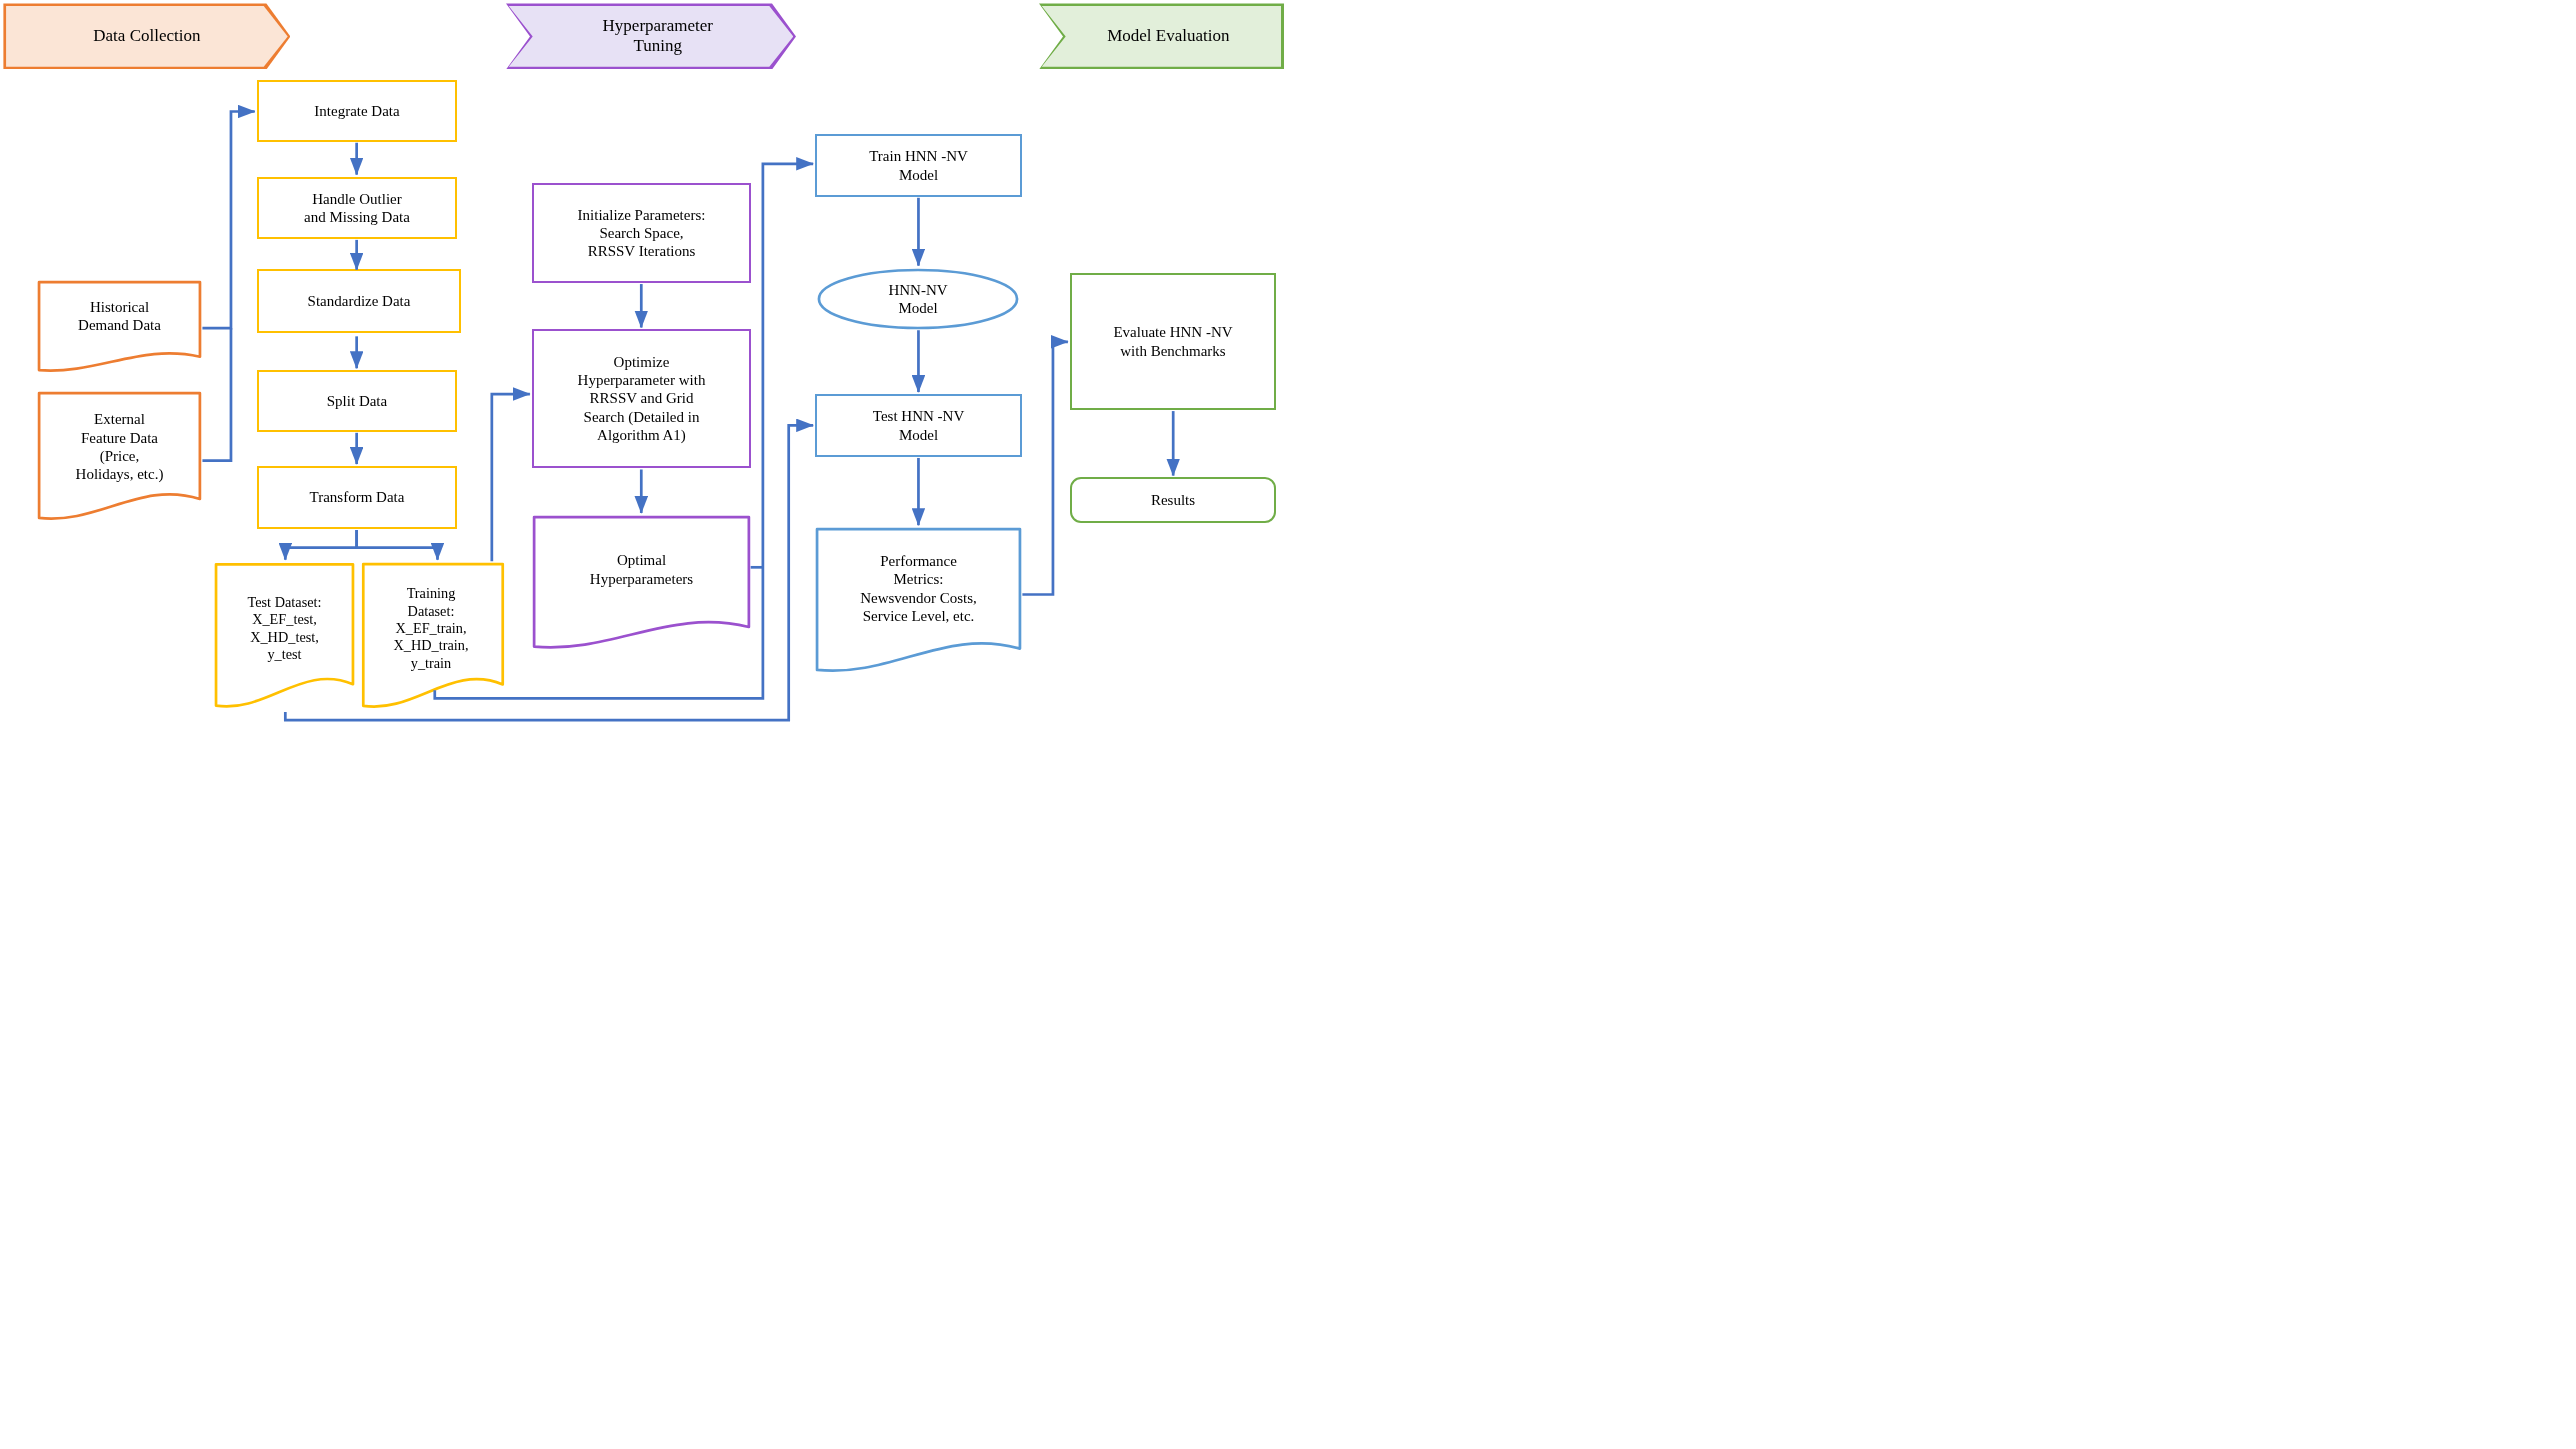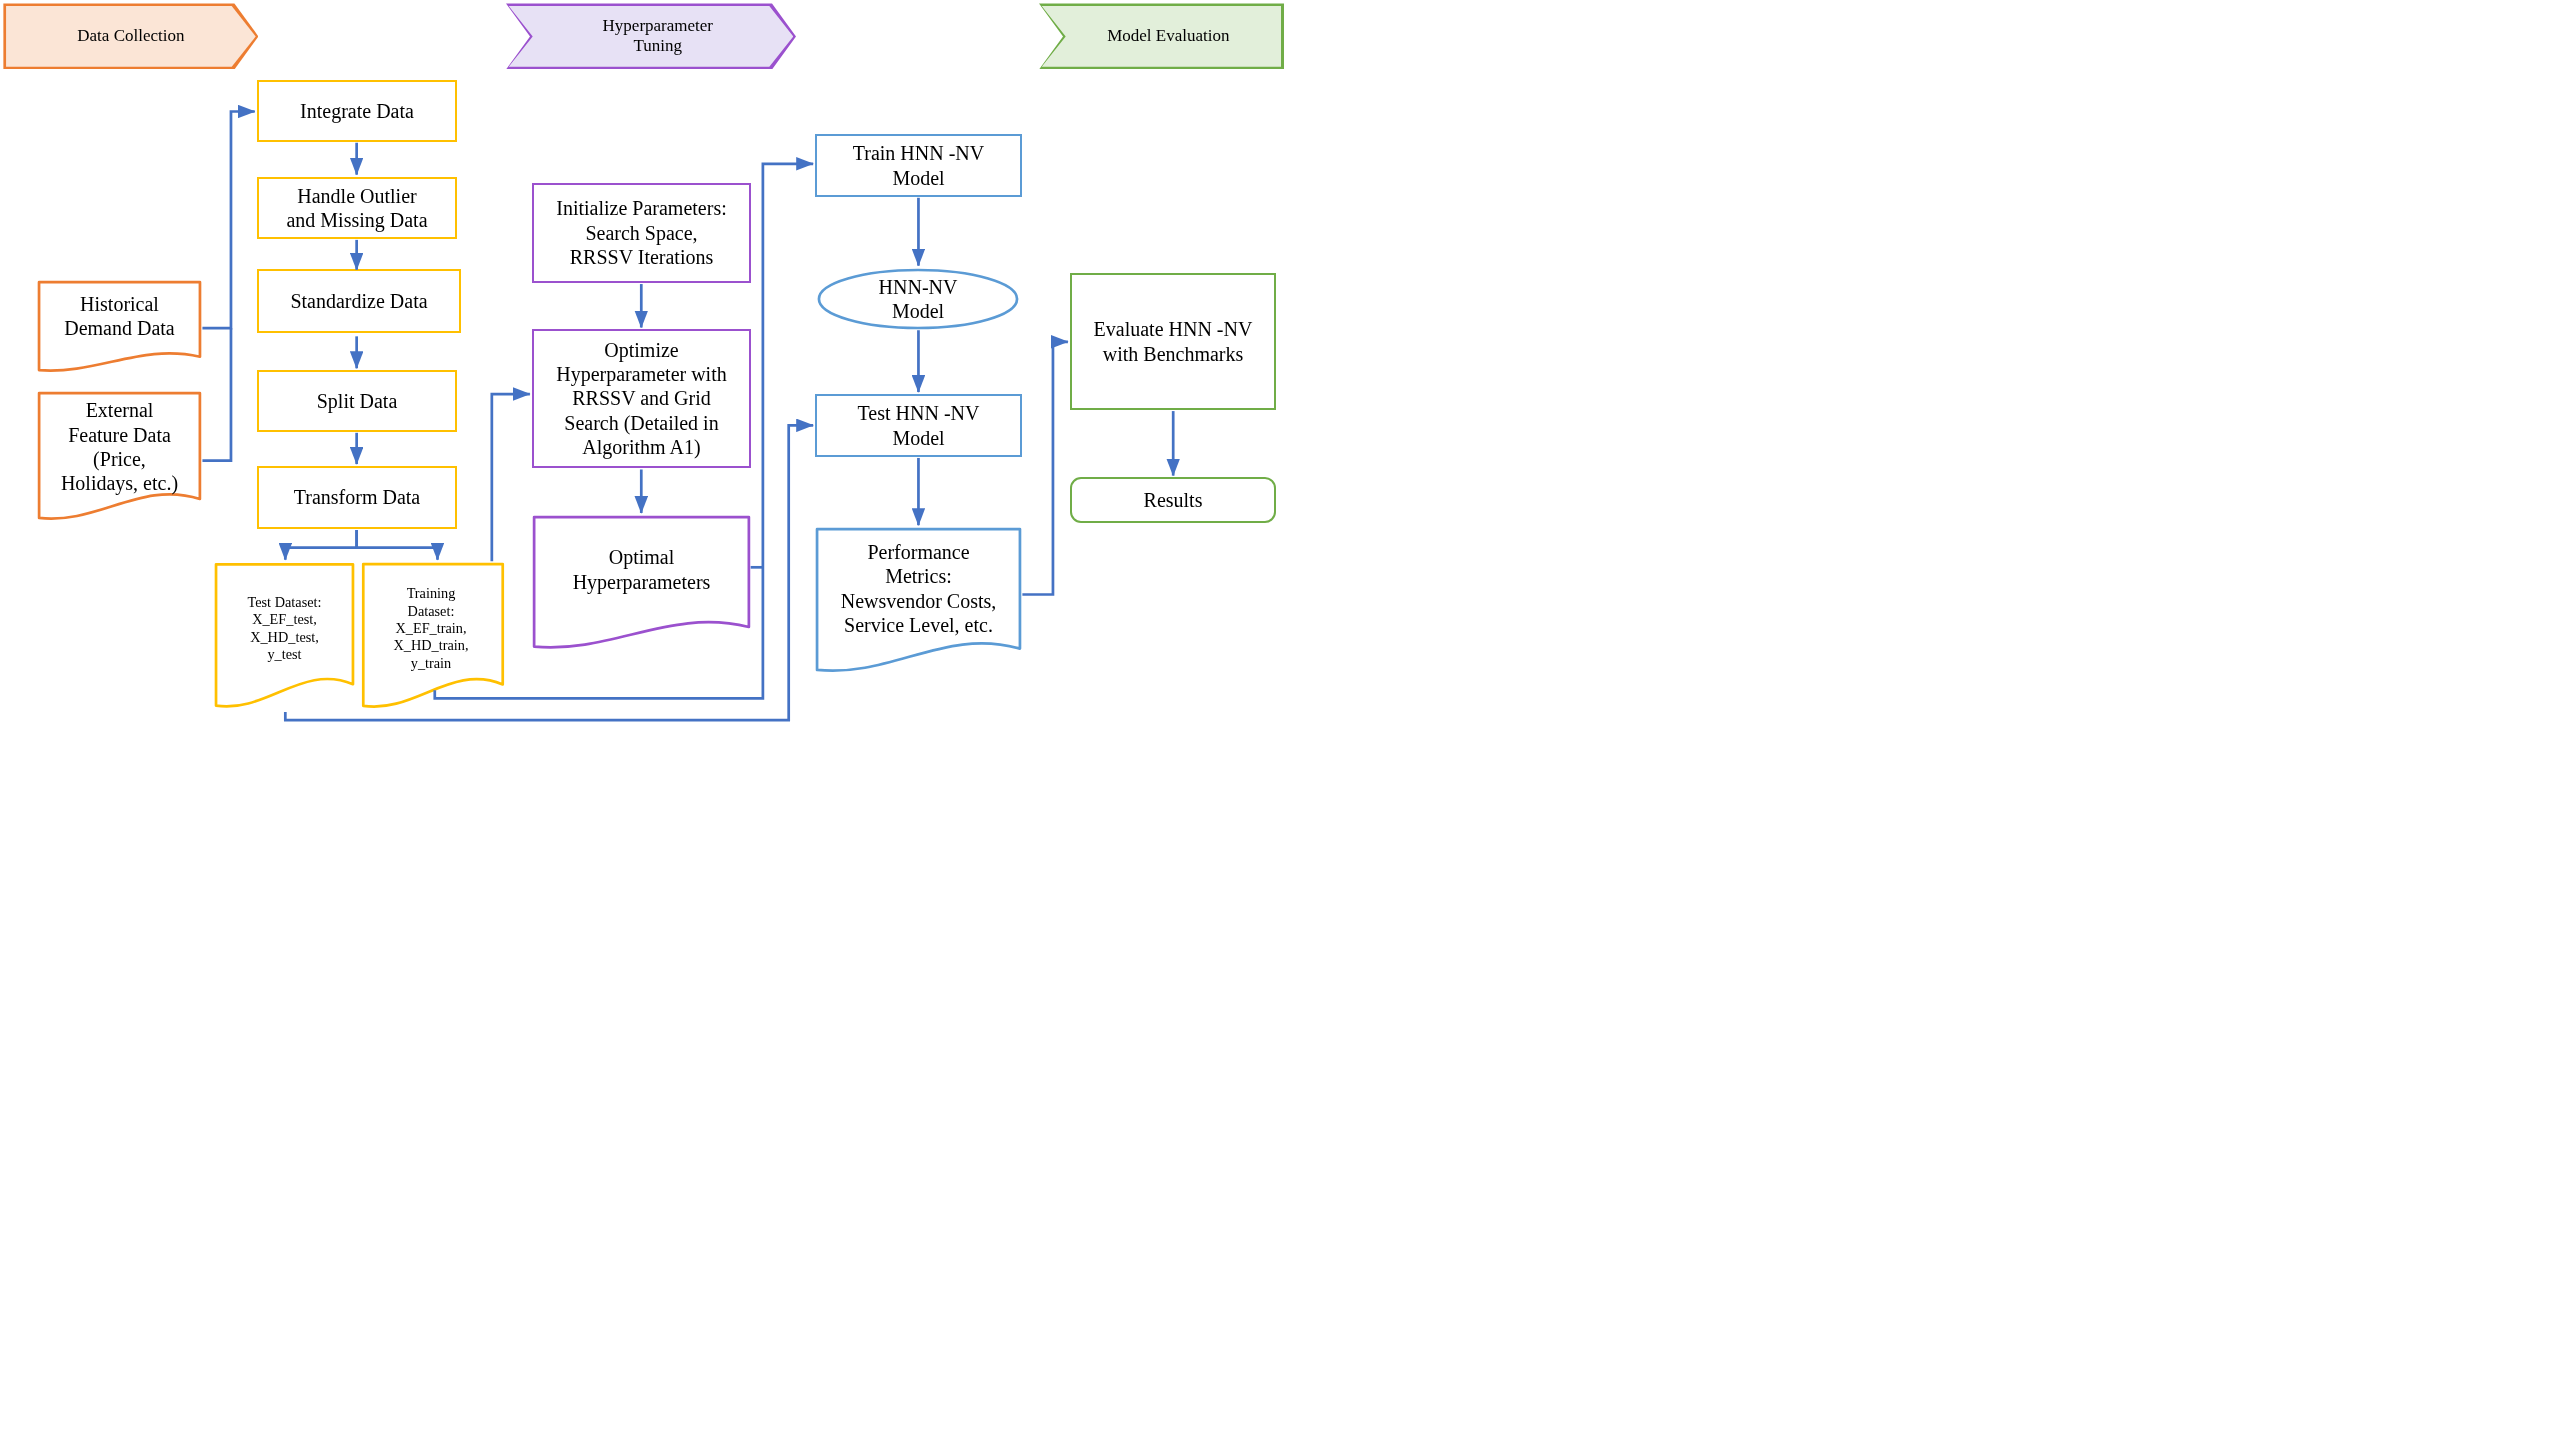--- a/index.html
+++ b/index.html
@@ -13,7 +13,7 @@
   }
   
   .chevron{position:absolute;top:3.4px;height:66px;}
-  .chev-first{clip-path:polygon(0 0,calc(100% - 24px) 0,100% 50%,calc(100% - 24px) 100%,0 100%);}
+  .chev-first{clip-path:polygon(0 0,calc(100% - 24px) 0,100% 50%,calc(100% - 24px) 100%,0 100%);padding-left:32px;}
   .chev-mid{clip-path:polygon(0 0,calc(100% - 24px) 0,100% 50%,calc(100% - 24px) 100%,0 100%,24px 50%);}
   .chev-last{clip-path:polygon(0 0,100% 0,100% 100%,0 100%,24px 50%);}
   .chevron-inner{position:absolute;inset:2.7px;}

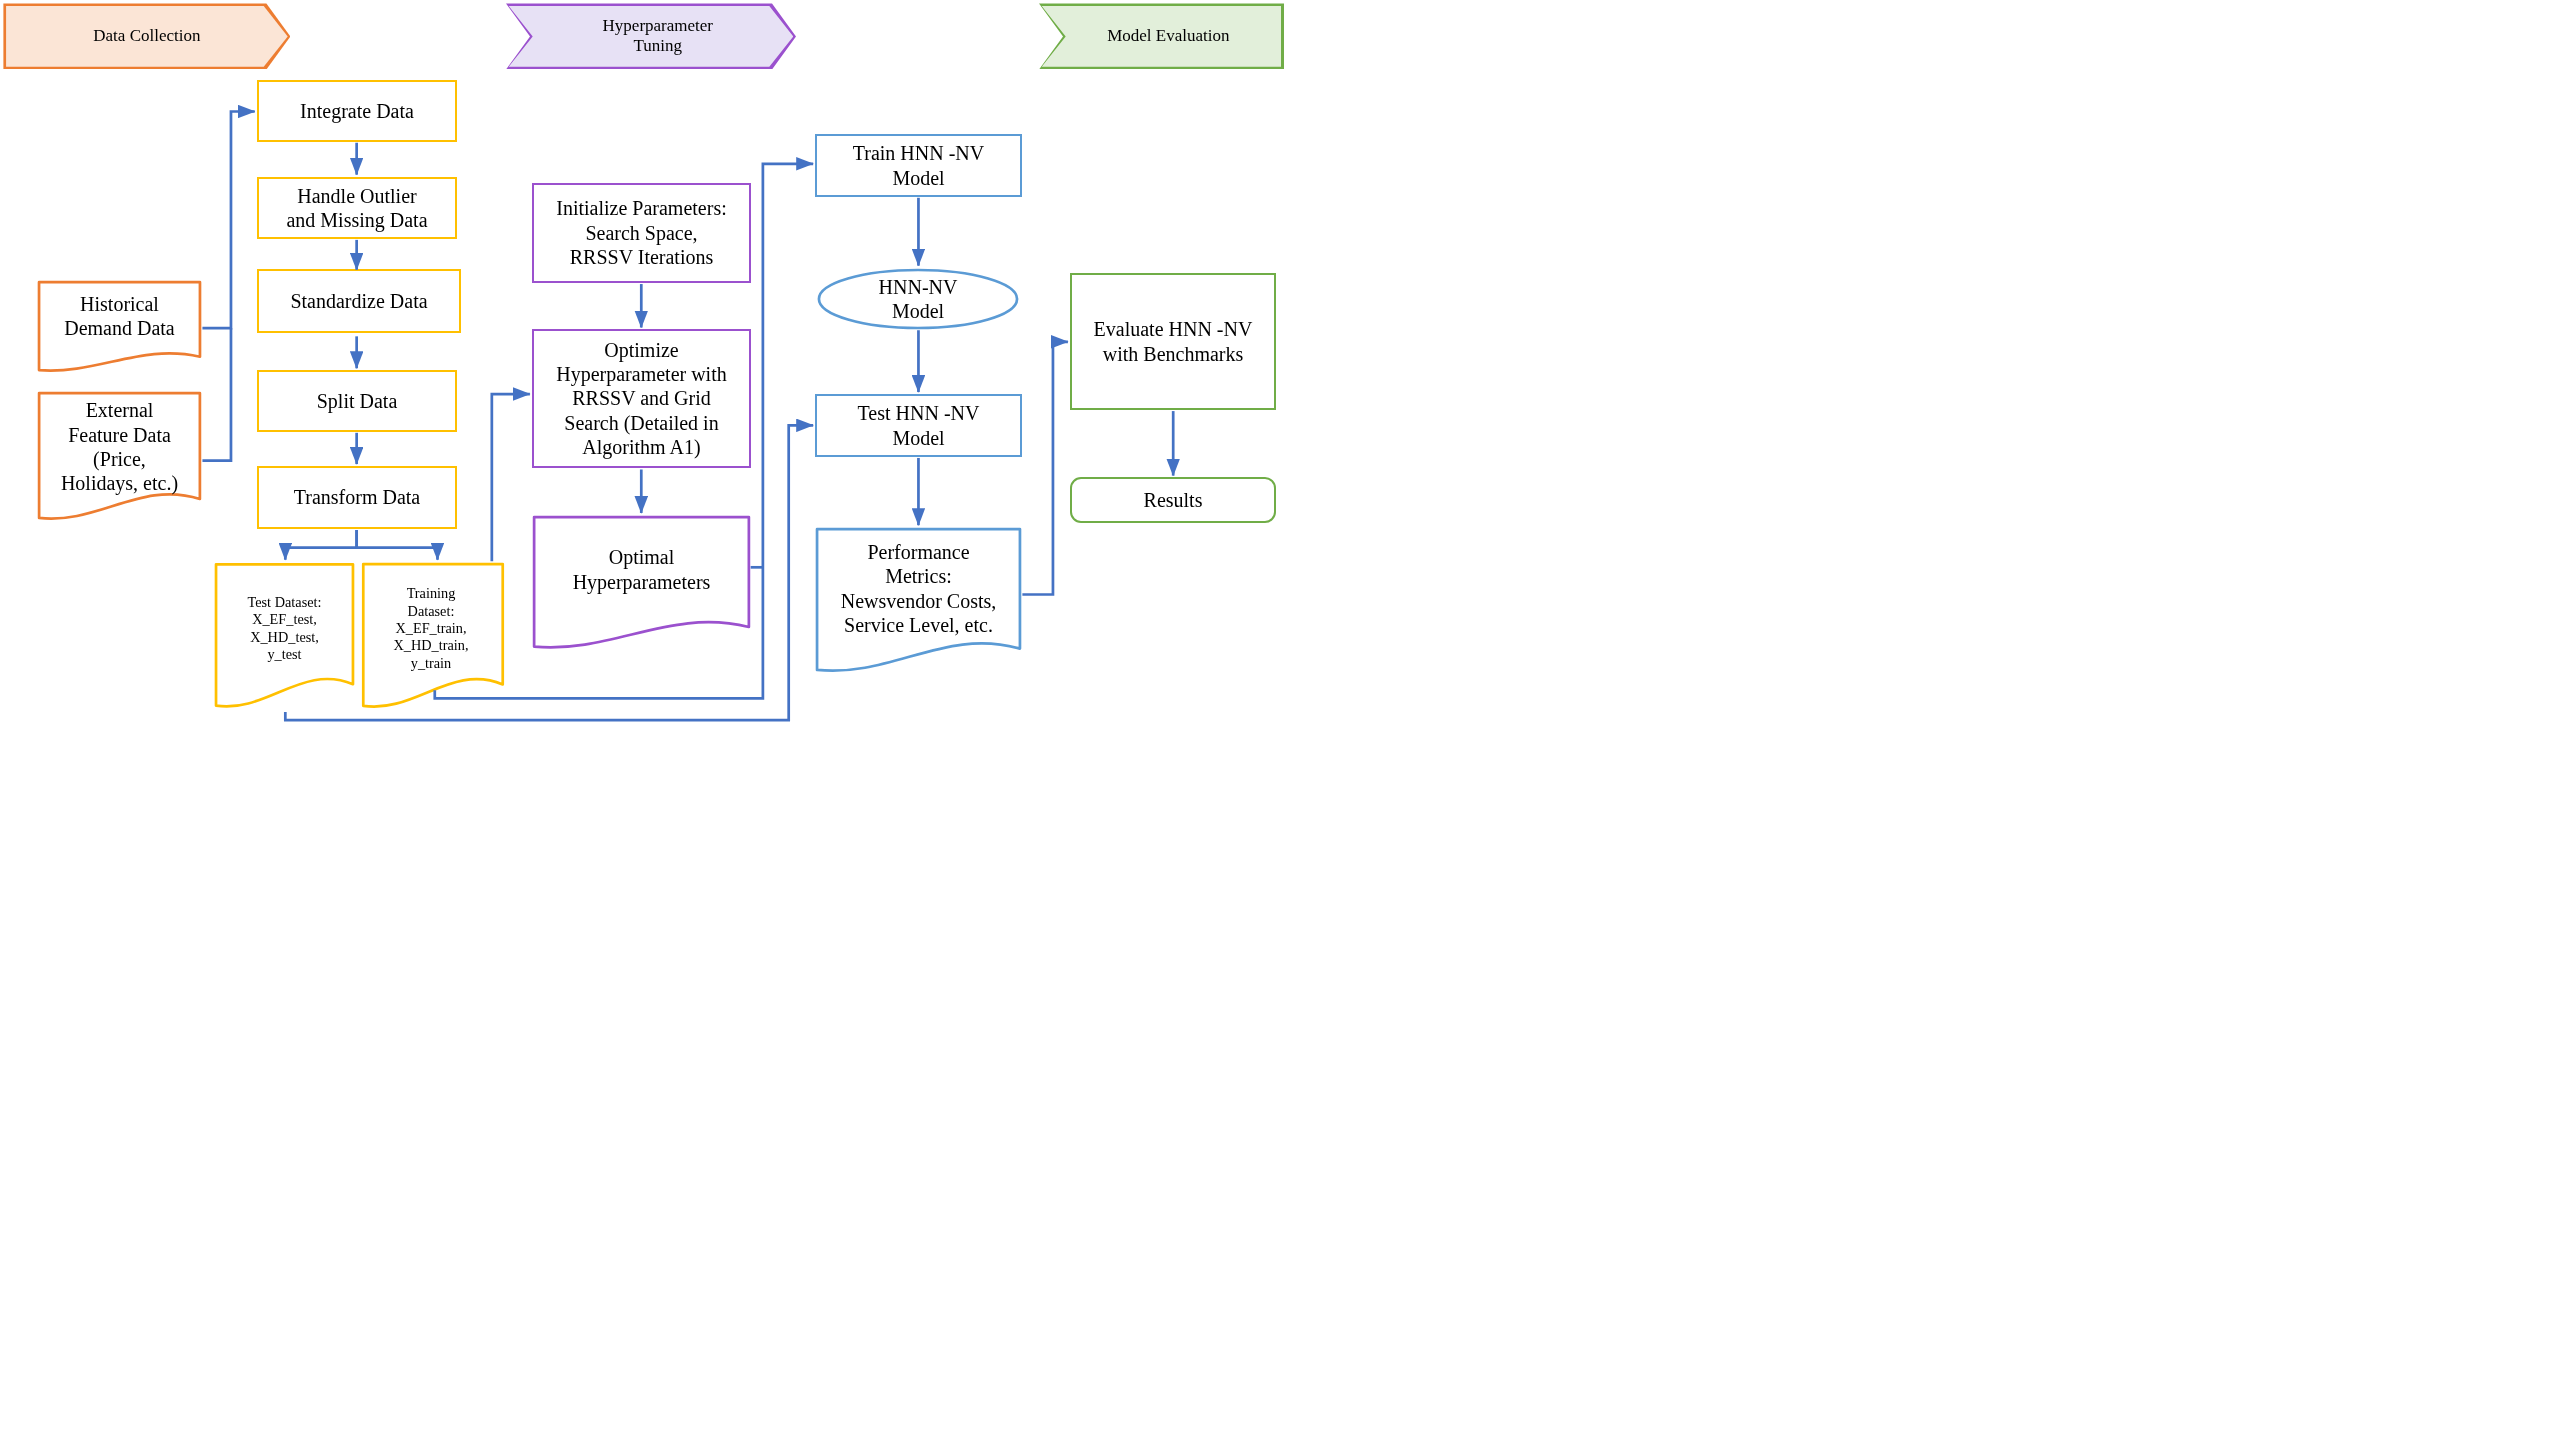--- a/index.html
+++ b/index.html
@@ -24,7 +24,7 @@
   
   .node-label{
     position:relative;z-index:2;white-space:pre-line;text-align:center;
-    font-size:20px;line-height:1.22;
+    font-size:15px;line-height:1.22;
   }
   .box{
     position:absolute;background:#fff;border:2.7px solid #000;

